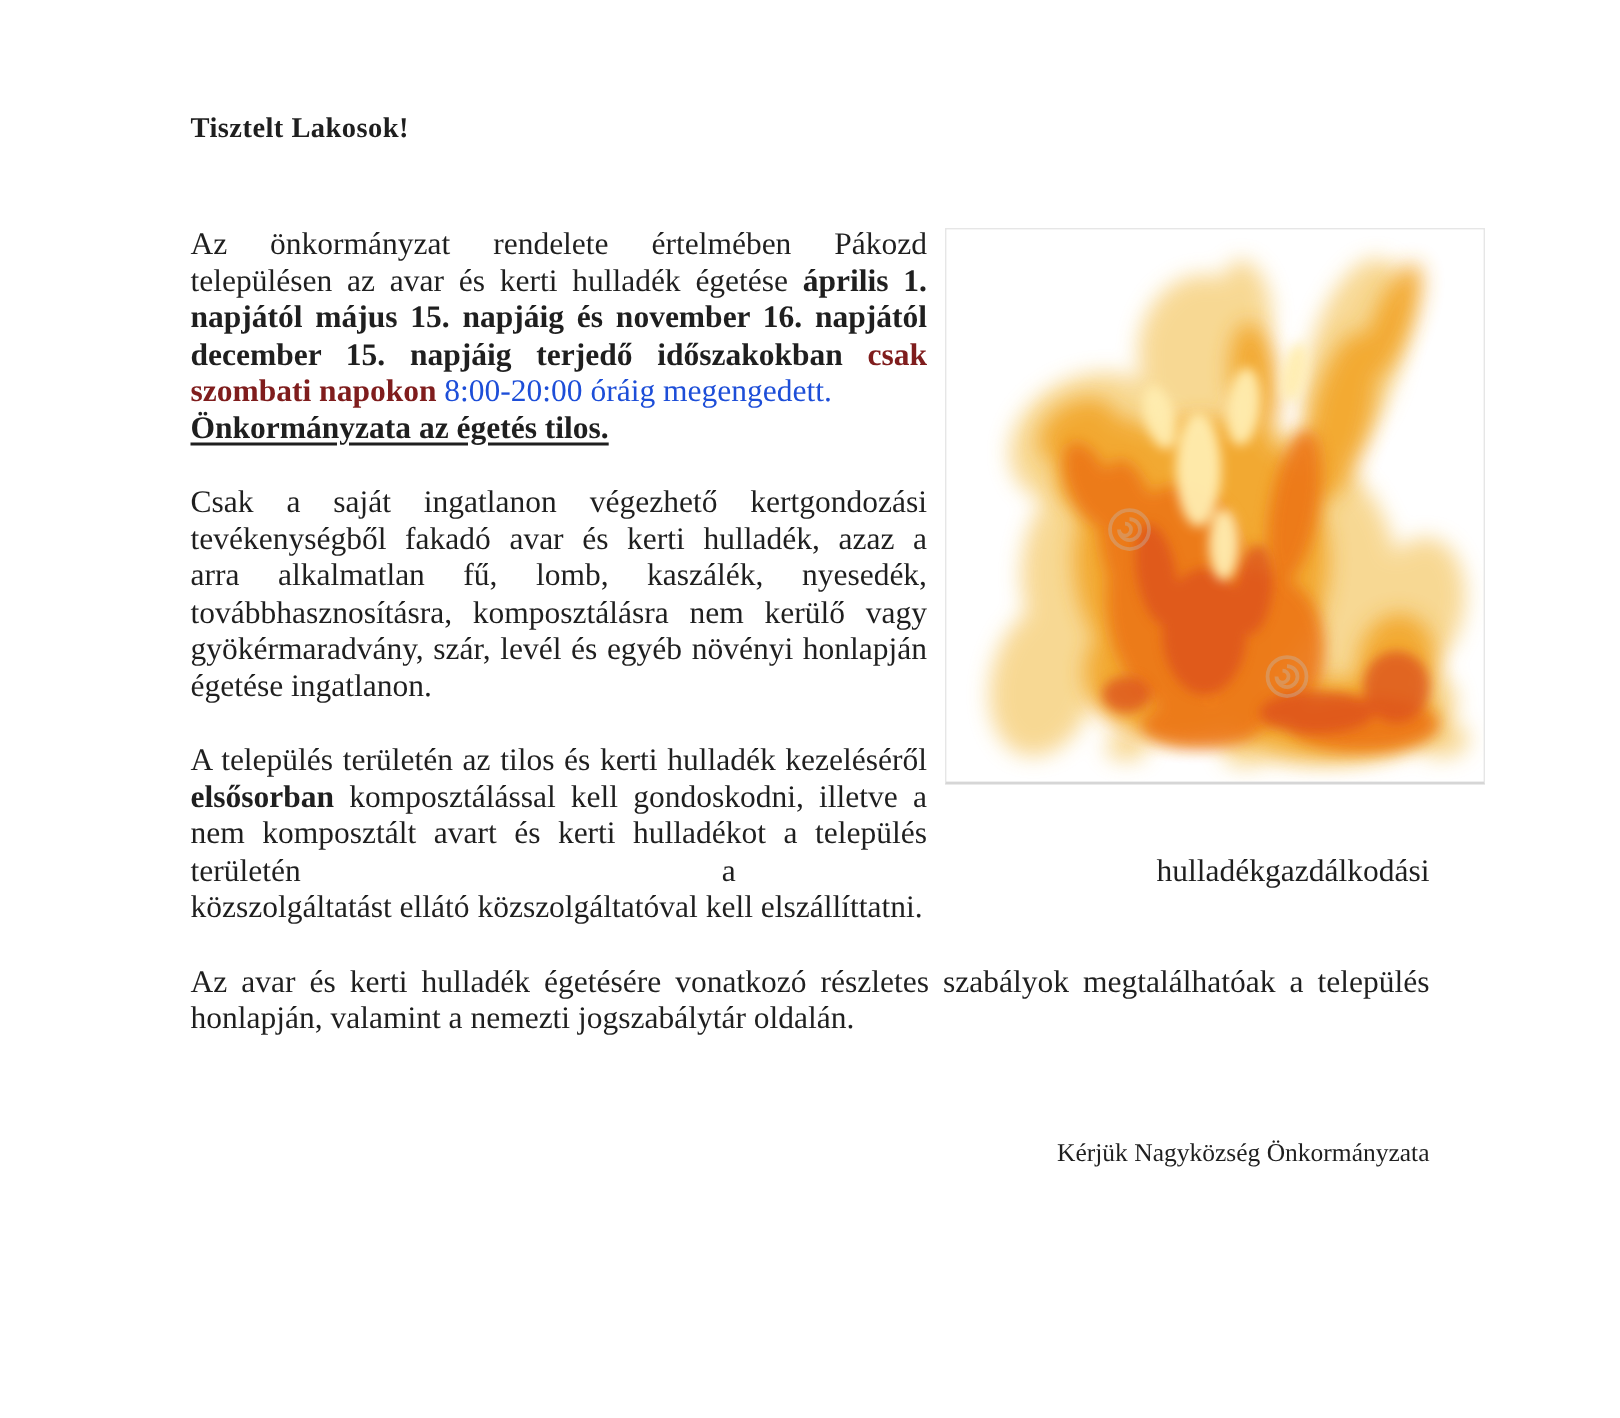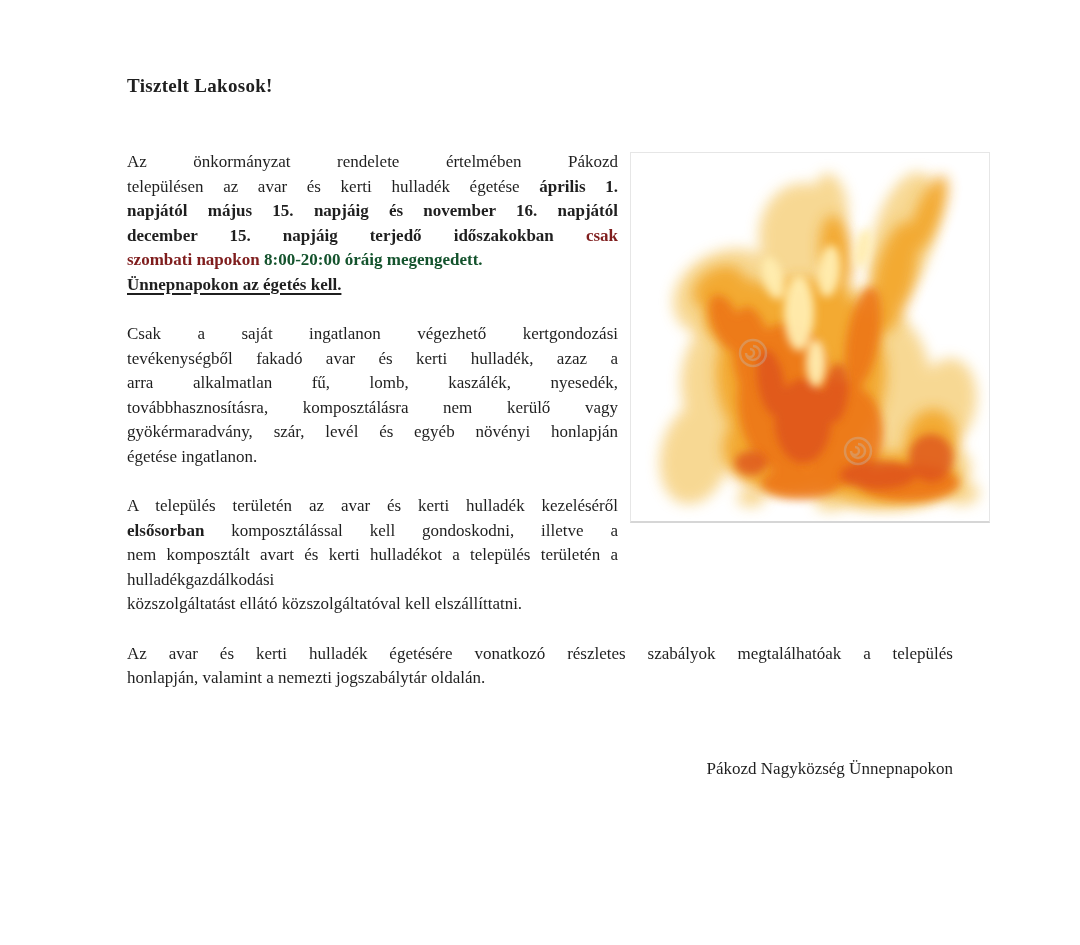--- a/index.html
+++ b/index.html
@@ -19,7 +19,7 @@
     background:#ffffff; box-sizing:content-box;
   }
   .figure svg { display:block; width:100%; height:100%; }
-  .para { margin:0 0 25px 0; font-size:17px; line-height:24.5px; }
+  .para { margin:0 0 25px 0; font-size:21px; line-height:24.5px; }
   .line { text-align:justify; text-align-last:justify; }
   .line.left { text-align:left; text-align-last:left; }
   .b  { font-weight:bold; }

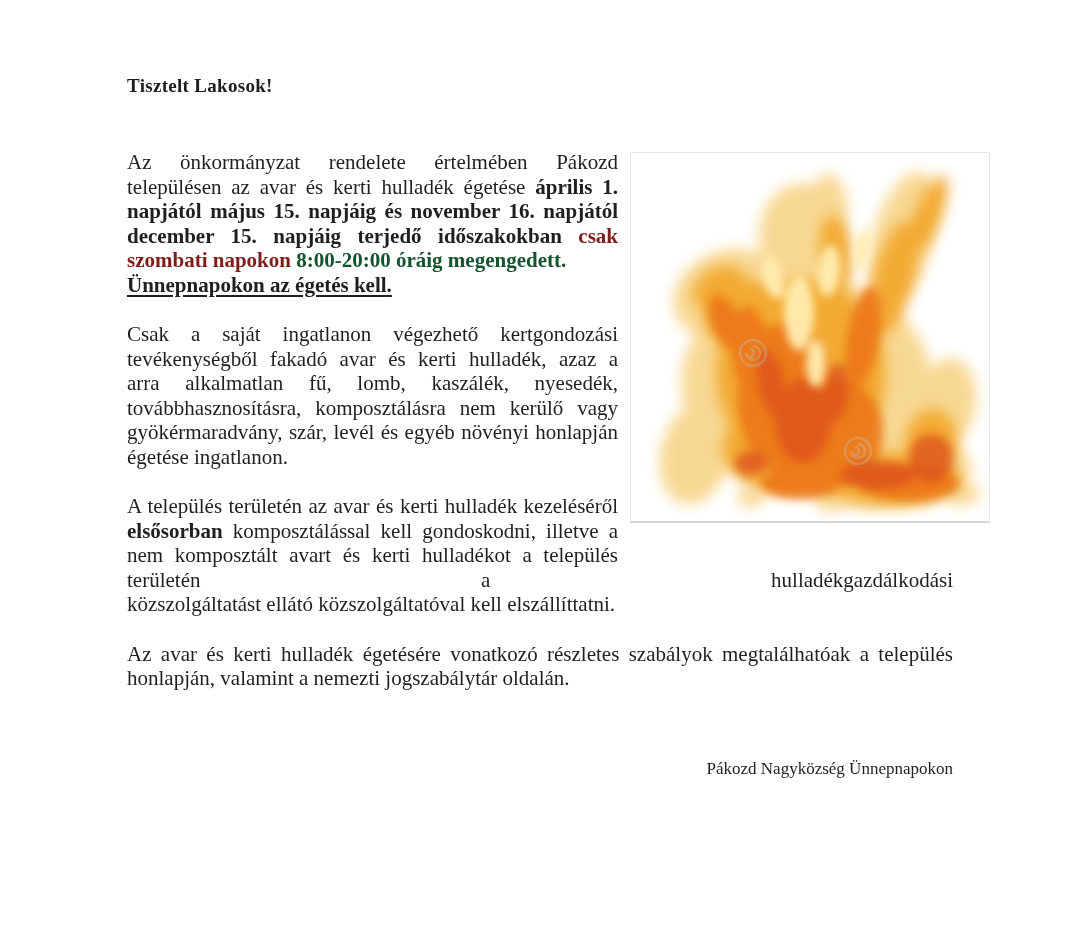--- a/index.html
+++ b/index.html
@@ -24,7 +24,7 @@
   .line.left { text-align:left; text-align-last:left; }
   .b  { font-weight:bold; }
   .rb { font-weight:bold; color:#7f1d1d; }
-  .r  { color:#14532d;font-weight:bold; }
+  .r  { color:#1d4ed8; }
   .u  { font-weight:bold; text-decoration:underline; text-underline-offset:3px; text-decoration-thickness:1.5px; }
   .signature { margin-top:66px; font-size:17px; line-height:24.5px; text-align:right; }
 </style>

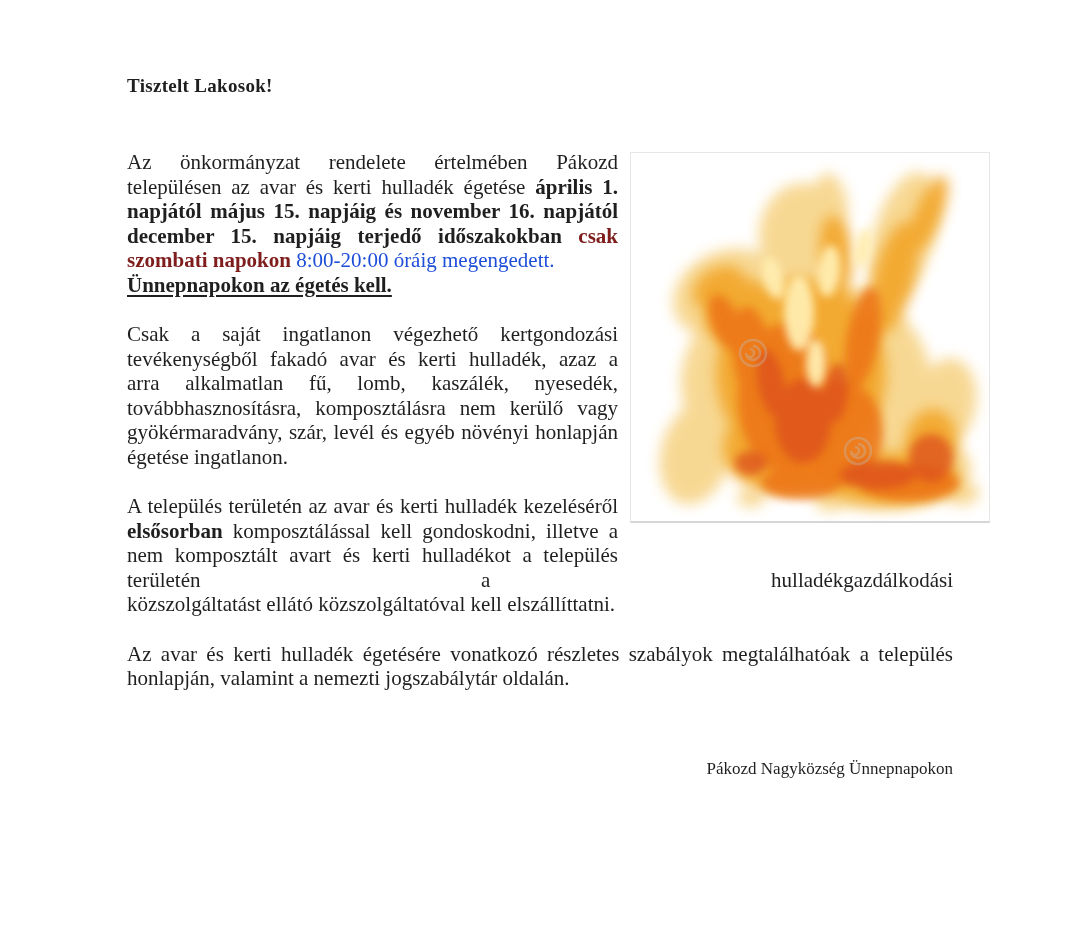--- a/index.html
+++ b/index.html
@@ -119,7 +119,7 @@
       <div class="line b">napjától május 15. napjáig és november 16. napjától</div>
       <div class="line"><span class="b">december 15. napjáig terjedő időszakokban </span><span class="rb">csak</span></div>
       <div class="line left"><span class="rb">szombati napokon </span><span class="r">8:00-20:00 óráig megengedett.</span></div>
-      <div class="line left"><span class="u">Ünnepnapokon az égetés kell.</span></div>
+      <div class="line left"><span class="u">Önkormányzata az égetés tilos.</span></div>
     </div>
 
     <div class="para">

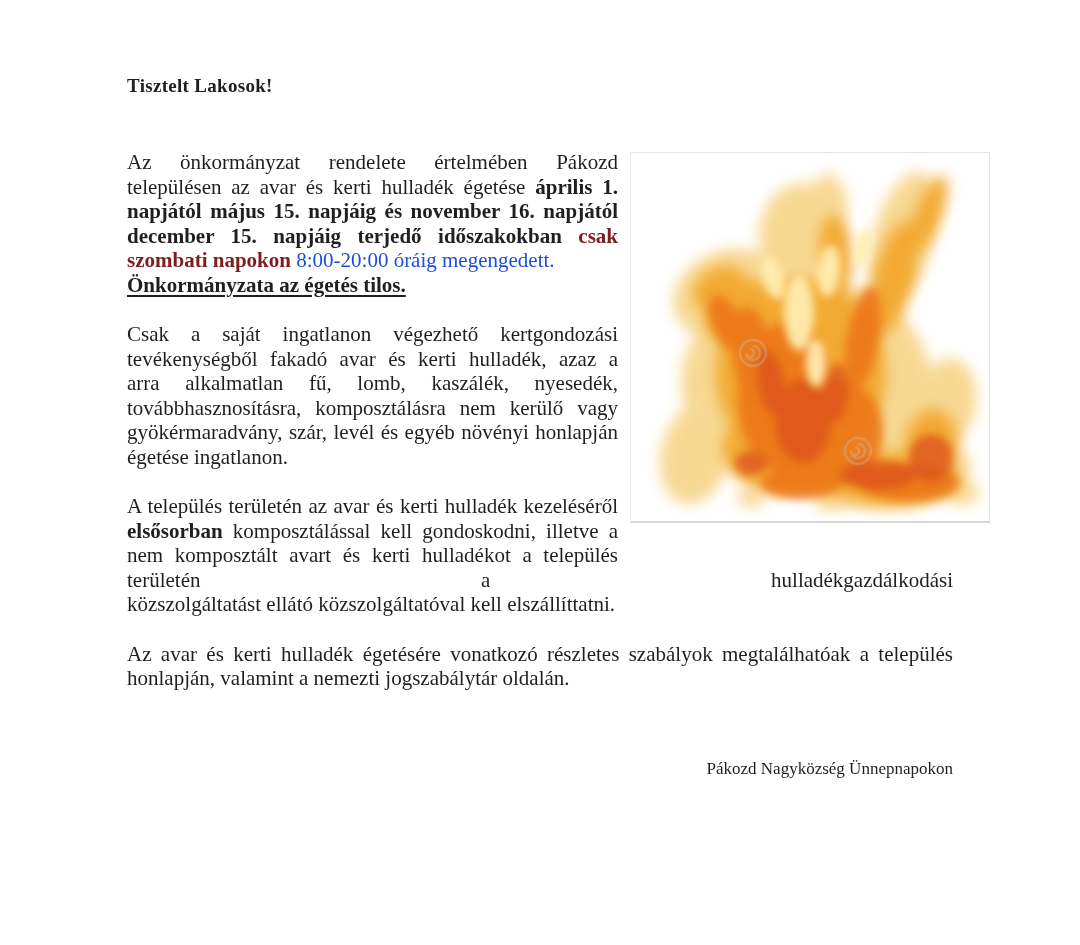--- a/index.html
+++ b/index.html
@@ -132,7 +132,7 @@
     </div>
 
     <div class="para">
-      <div class="line">A település területén az avar és kerti hulladék kezeléséről</div>
+      <div class="line">A település területén az tilos és kerti hulladék kezeléséről</div>
       <div class="line"><span class="b">elsősorban</span><span> komposztálással kell gondoskodni, illetve a</span></div>
       <div class="line">nem komposztált avart és kerti hulladékot a település területén a hulladékgazdálkodási</div>
       <div class="line left">közszolgáltatást ellátó közszolgáltatóval kell elszállíttatni.</div>

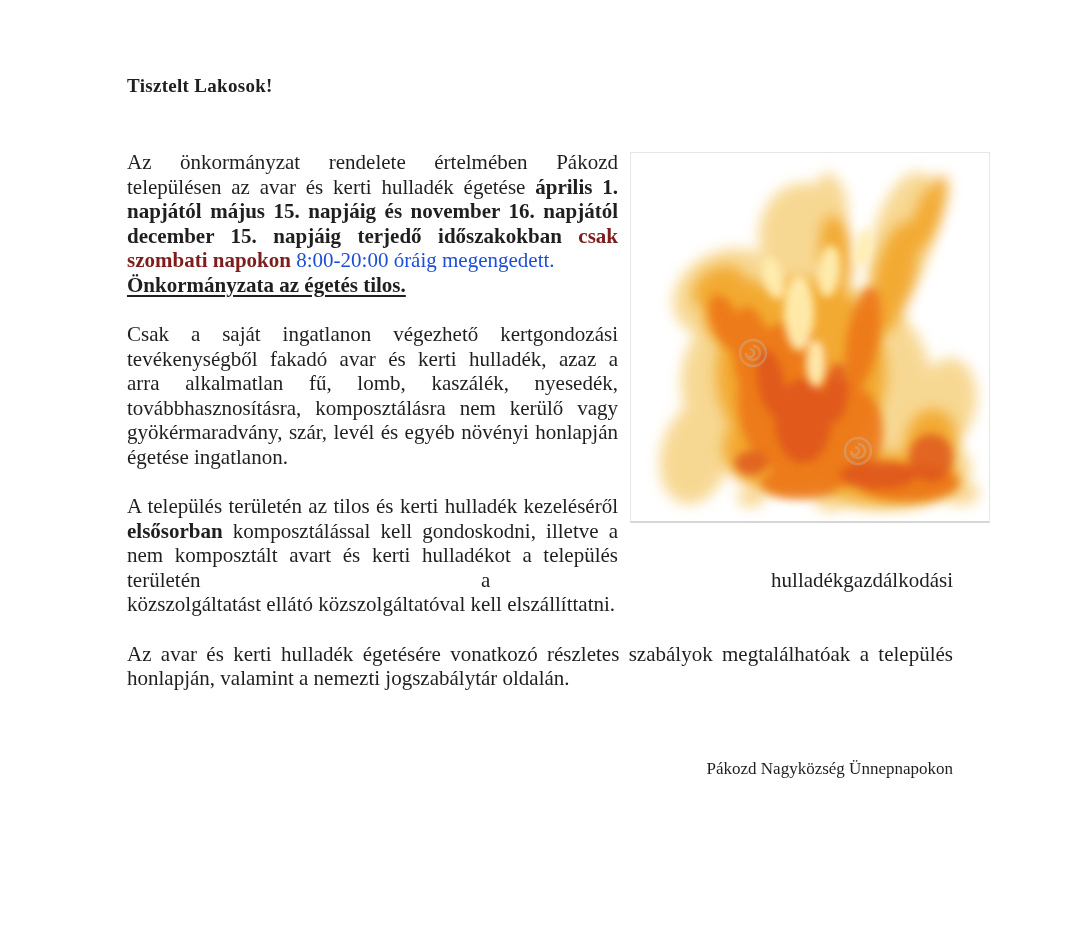--- a/index.html
+++ b/index.html
@@ -144,7 +144,7 @@
       <div class="line left">honlapján, valamint a nemezti jogszabálytár oldalán.</div>
     </div>
 
-    <div class="signature">Pákozd Nagyközség Ünnepnapokon</div>
+    <div class="signature">Kérjük Nagyközség Önkormányzata</div>
 
   </div>
 </div>

